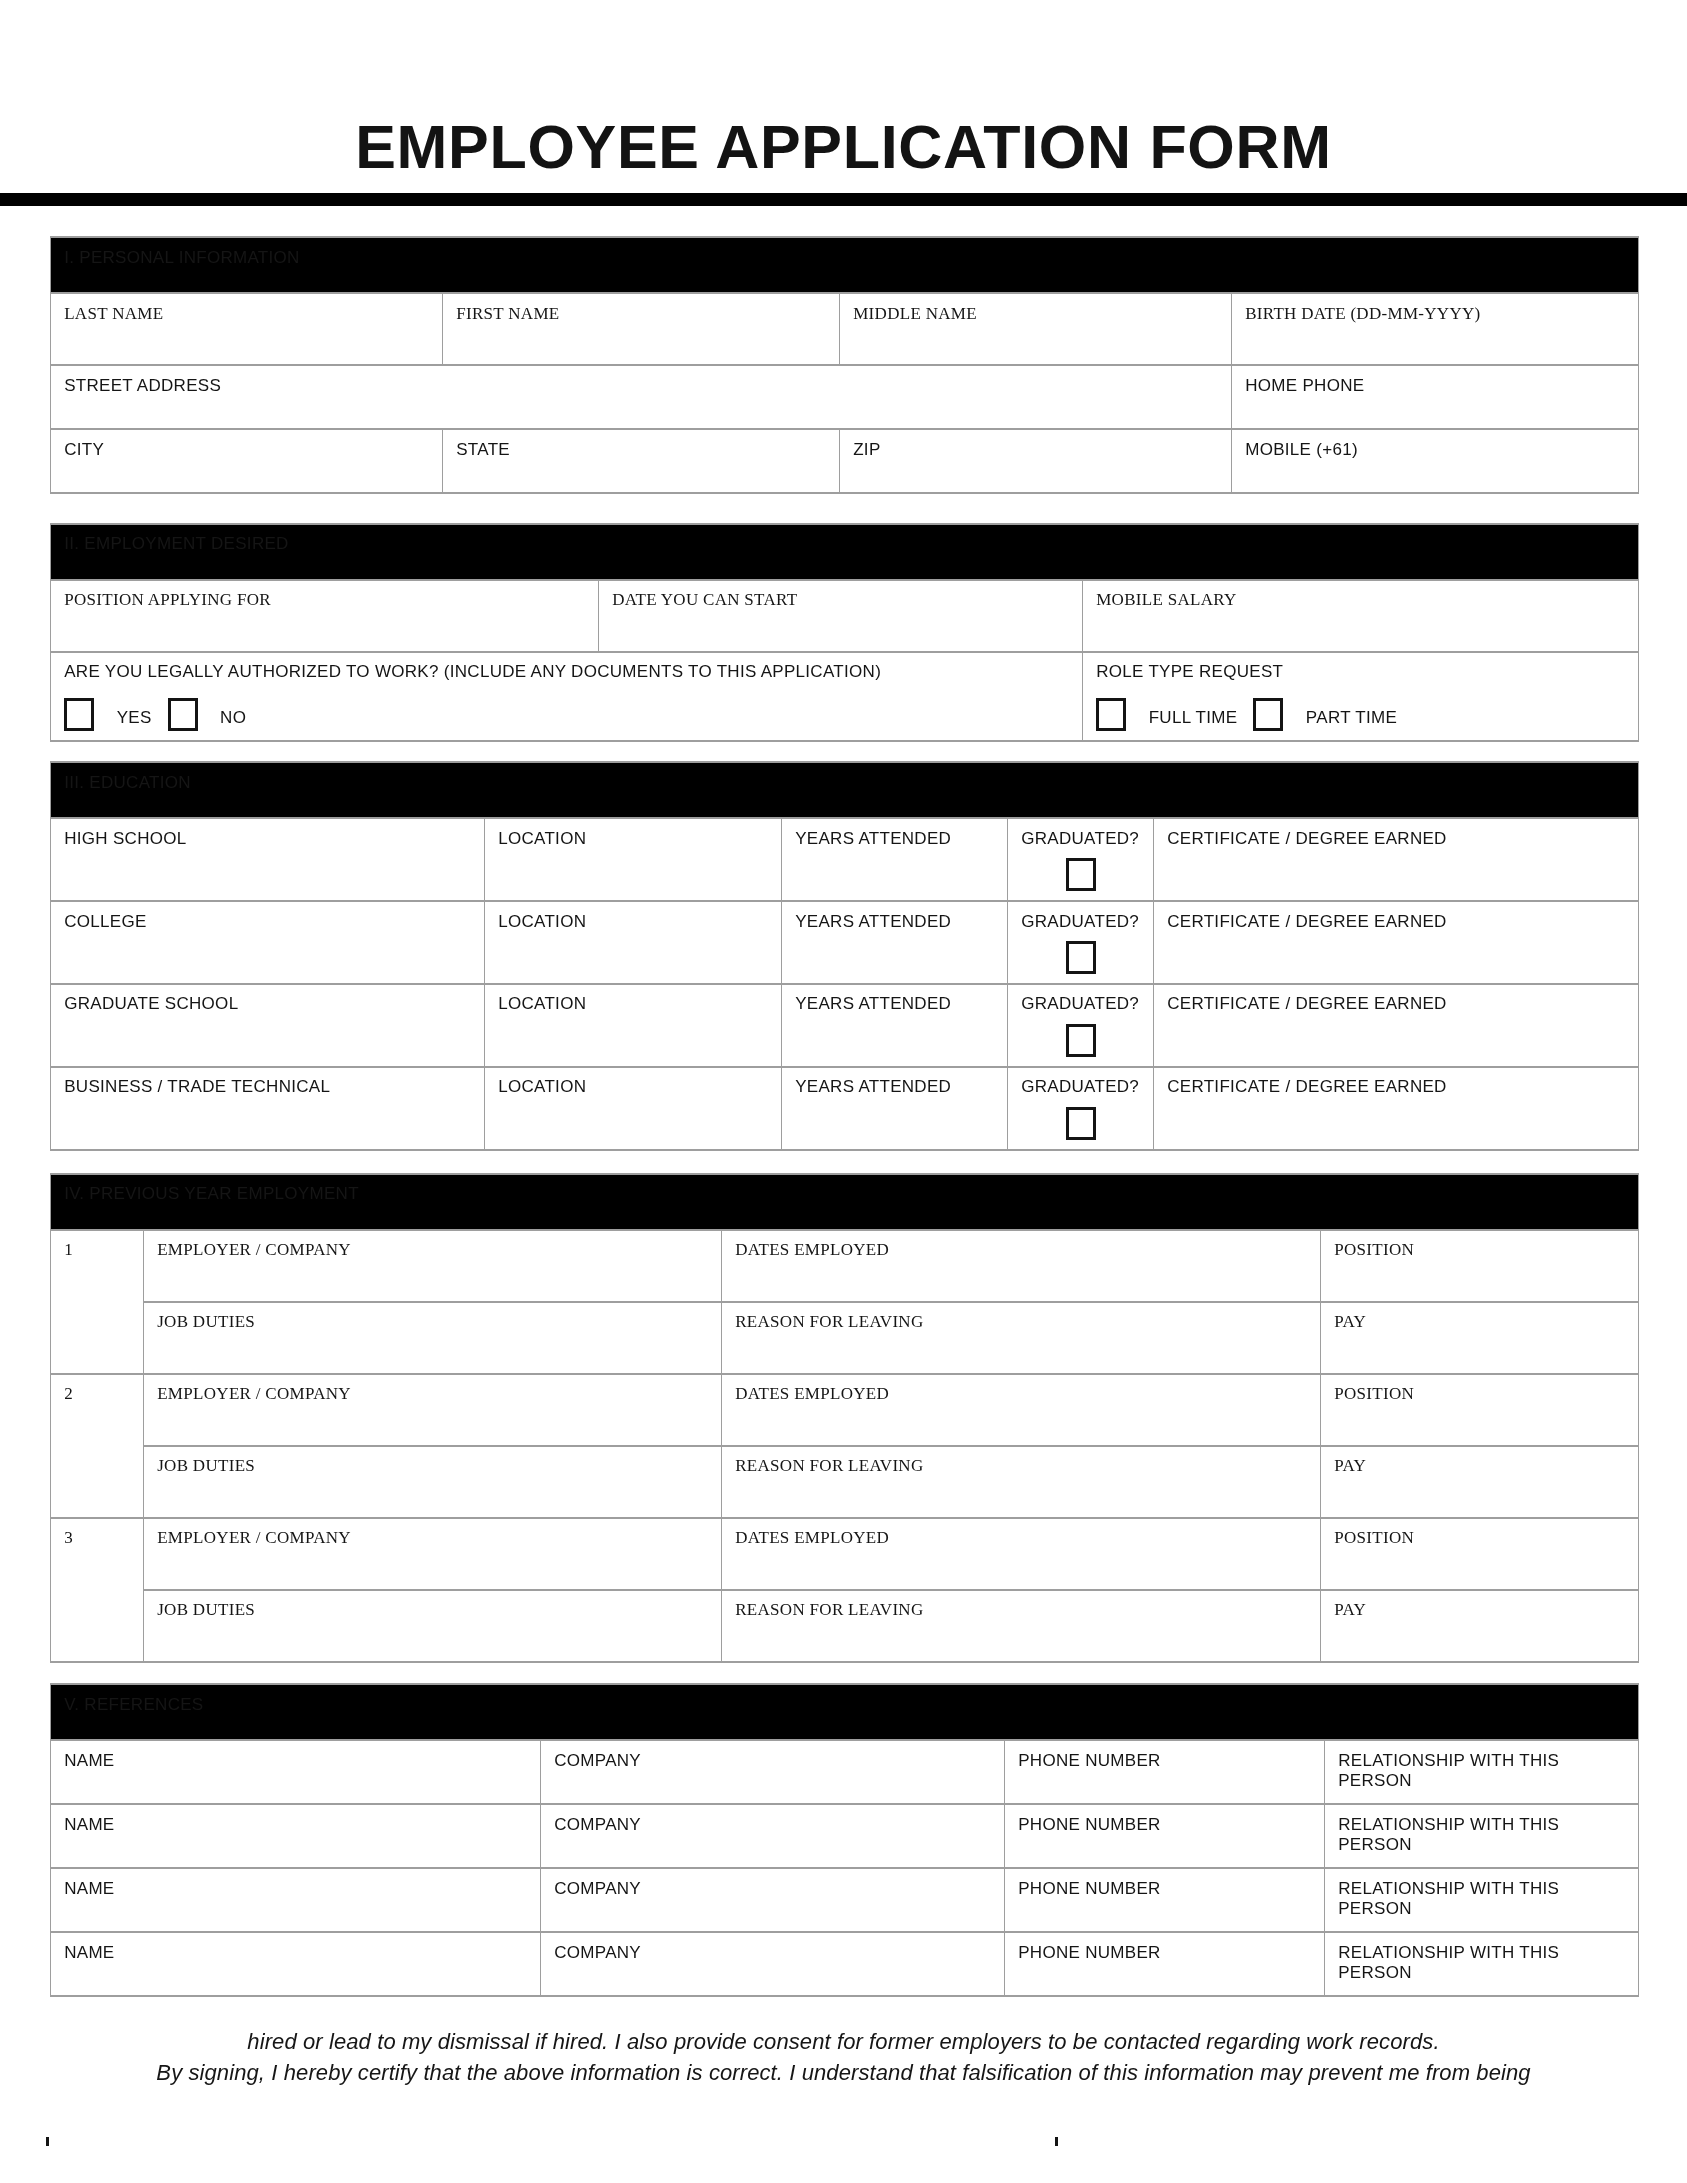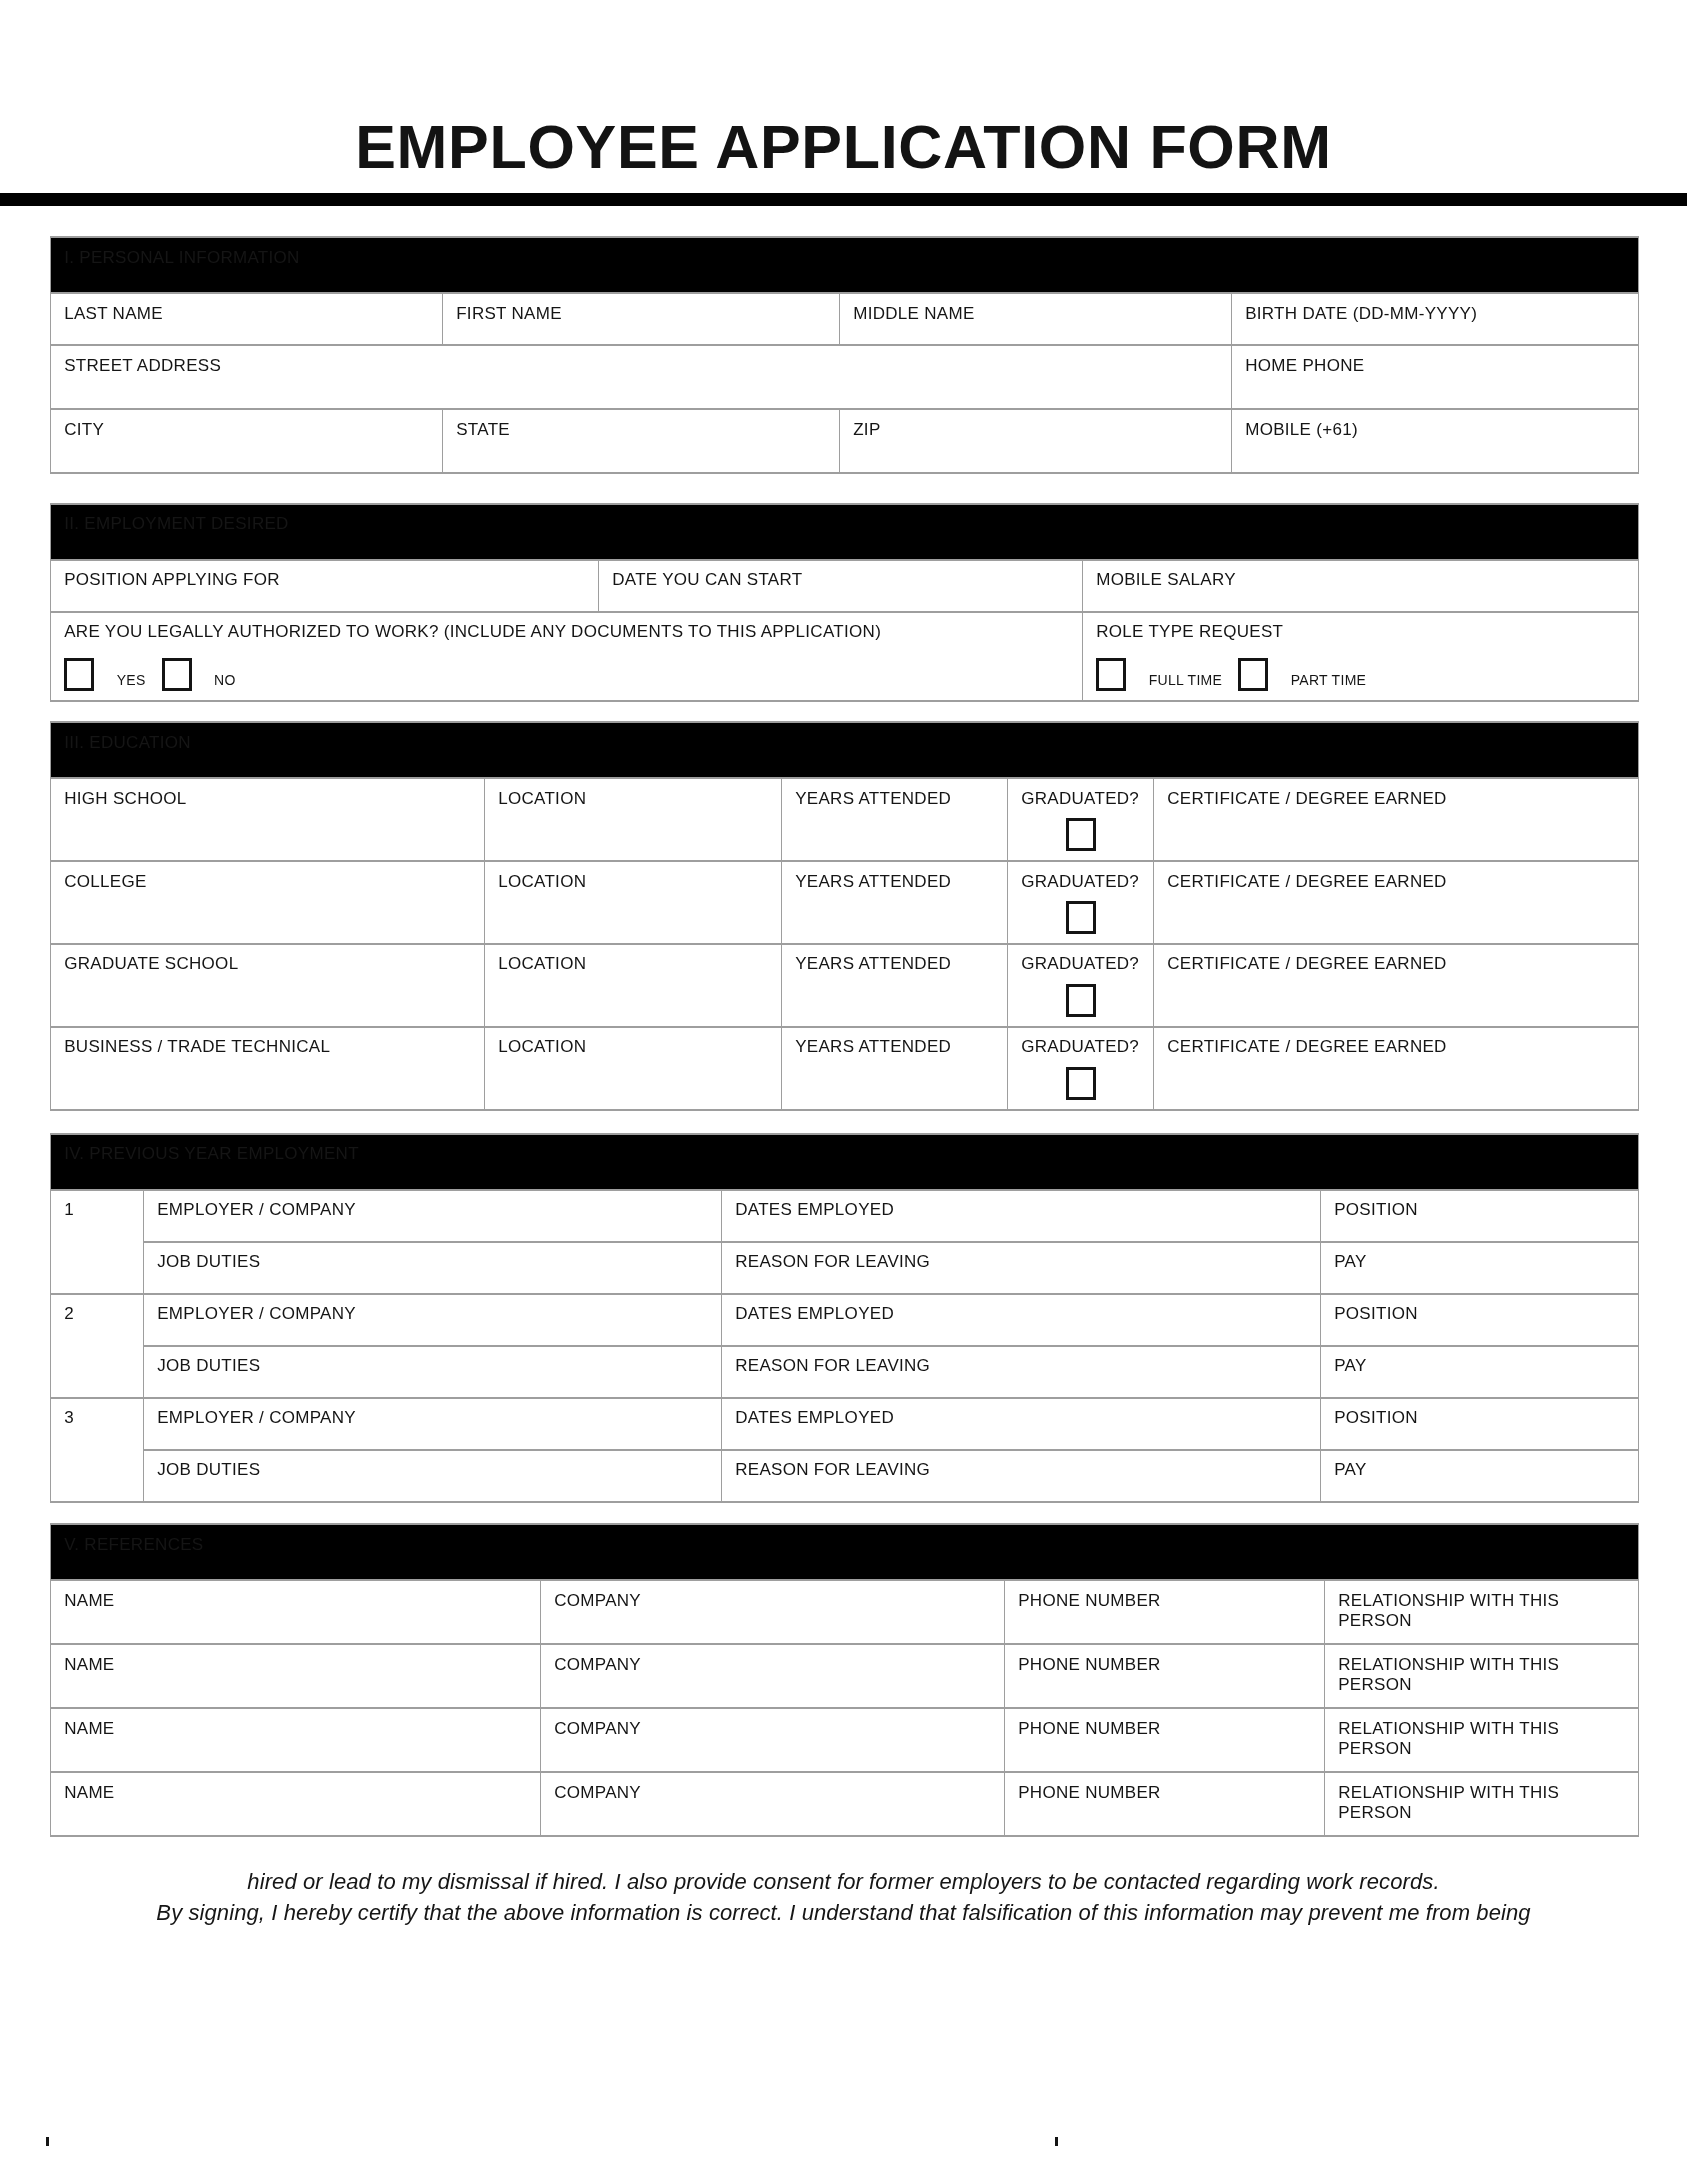--- a/index.html
+++ b/index.html
@@ -63,7 +63,7 @@
   .mt-iii { margin-top: 19px; }
   .mt-iv  { margin-top: 22px; }
   .mt-v   { margin-top: 20.5px; }
-  tr.h109 td { height: 52px; }
+  tr.h109 td { height: 72px; font-family: Liberation Serif, serif; }
   tr.h110 td { height: 64px; }
   tr.h120 td { height: 79px; }
   tr.h108 td { height: 71px; }

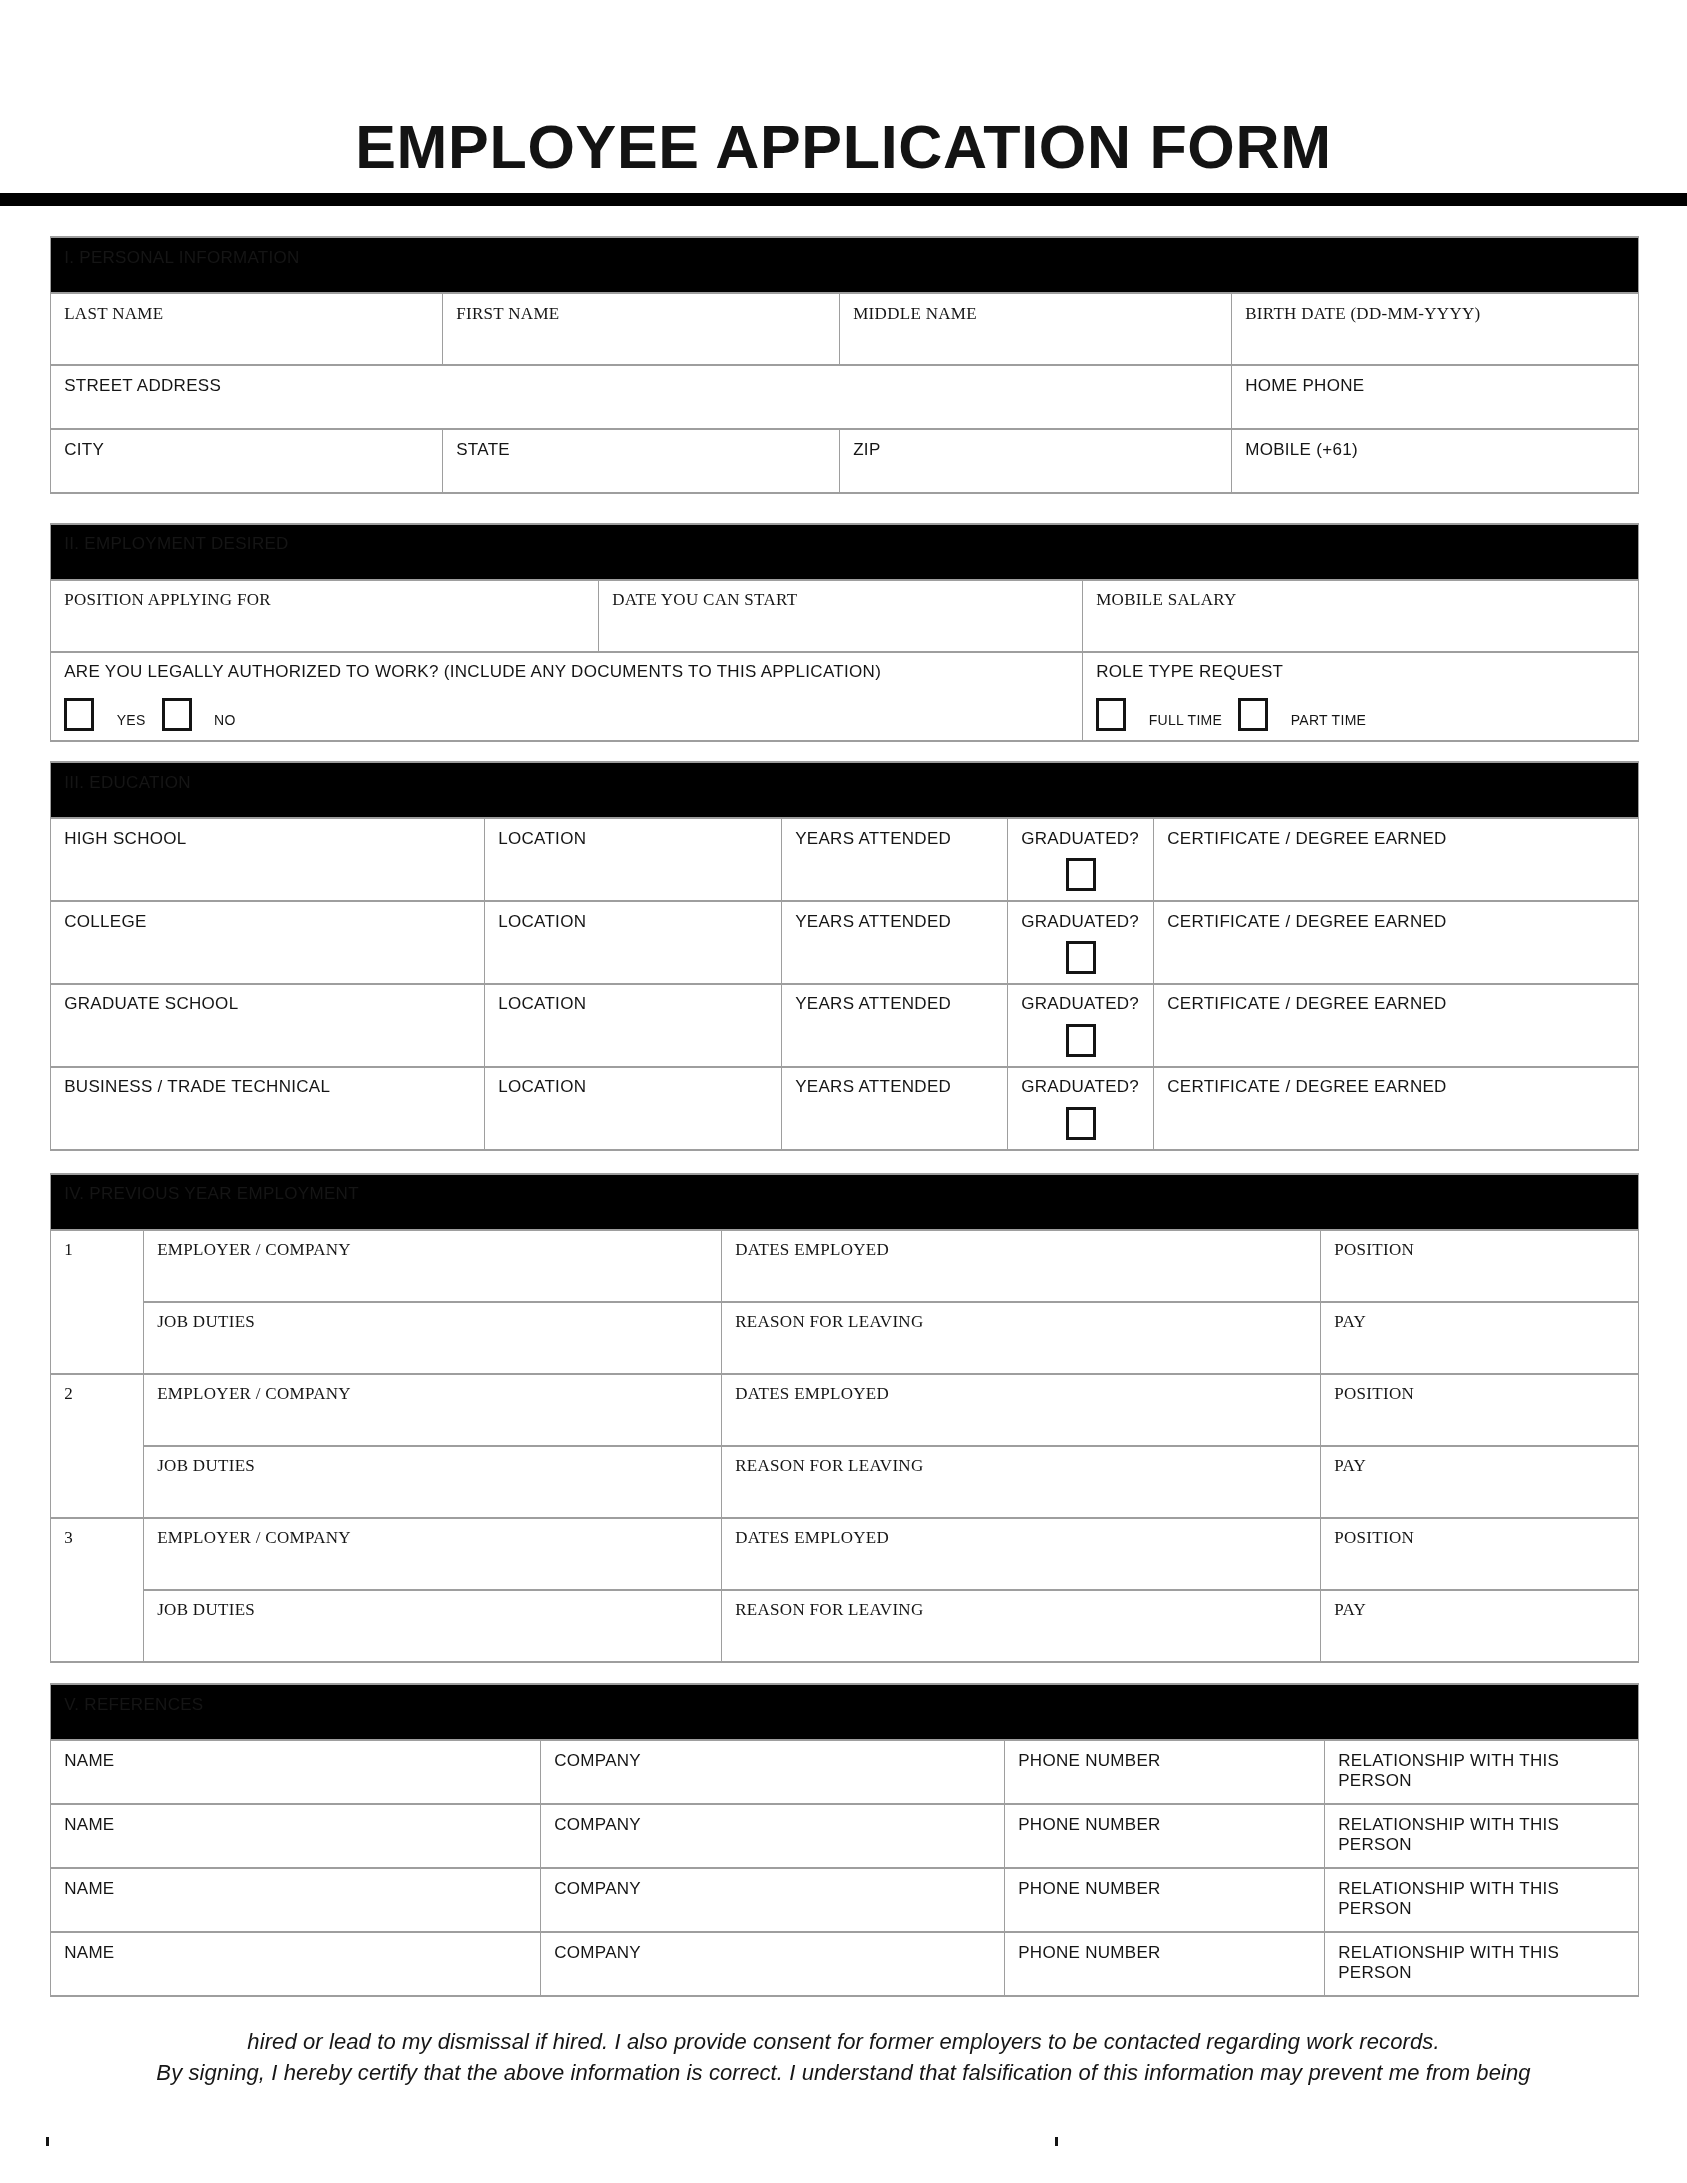--- a/index.html
+++ b/index.html
@@ -83,7 +83,7 @@
     margin-top: 16px;
   }
   .cbline .cblabel {
-    font-size: 14px;
+    font-size: 17px;
     font-weight: 500;
     margin: 0 16px 2.6px 22.5px;
     letter-spacing: 0.3px;

